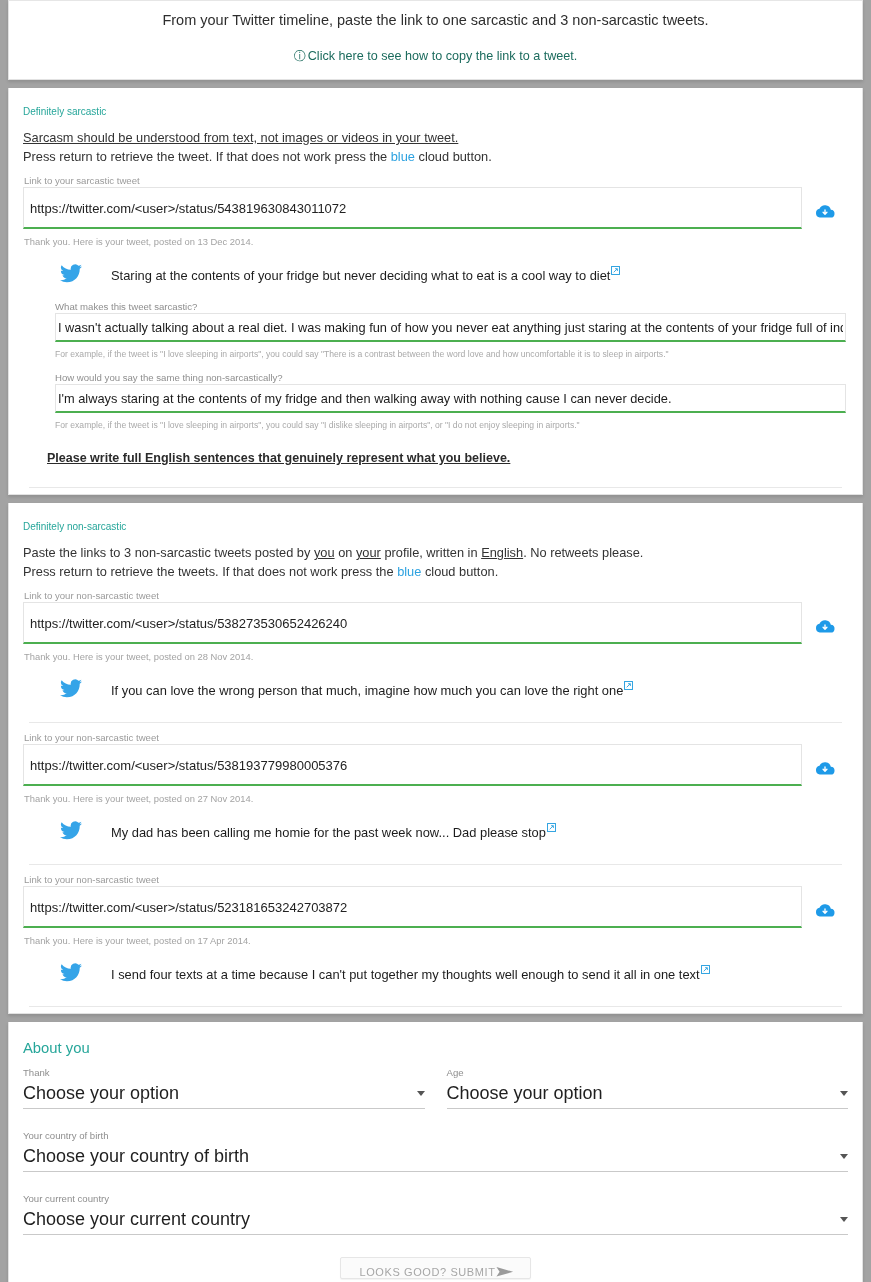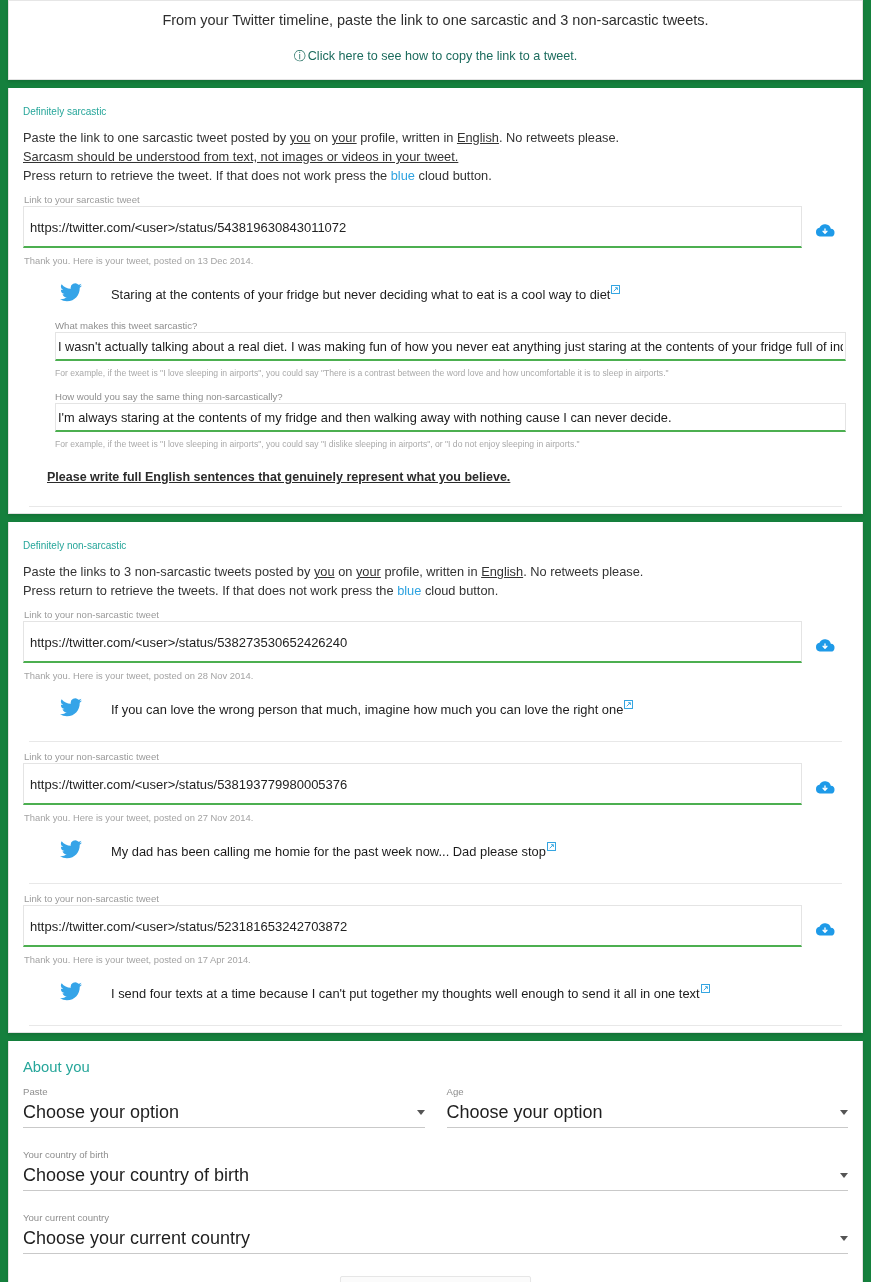--- a/index.html
+++ b/index.html
@@ -12,7 +12,7 @@
     width: 871px;
     height: 1282px;
     position: relative;
-    background: #15803d;
+    background: #a3a3a3;
     overflow: hidden;
   }
 

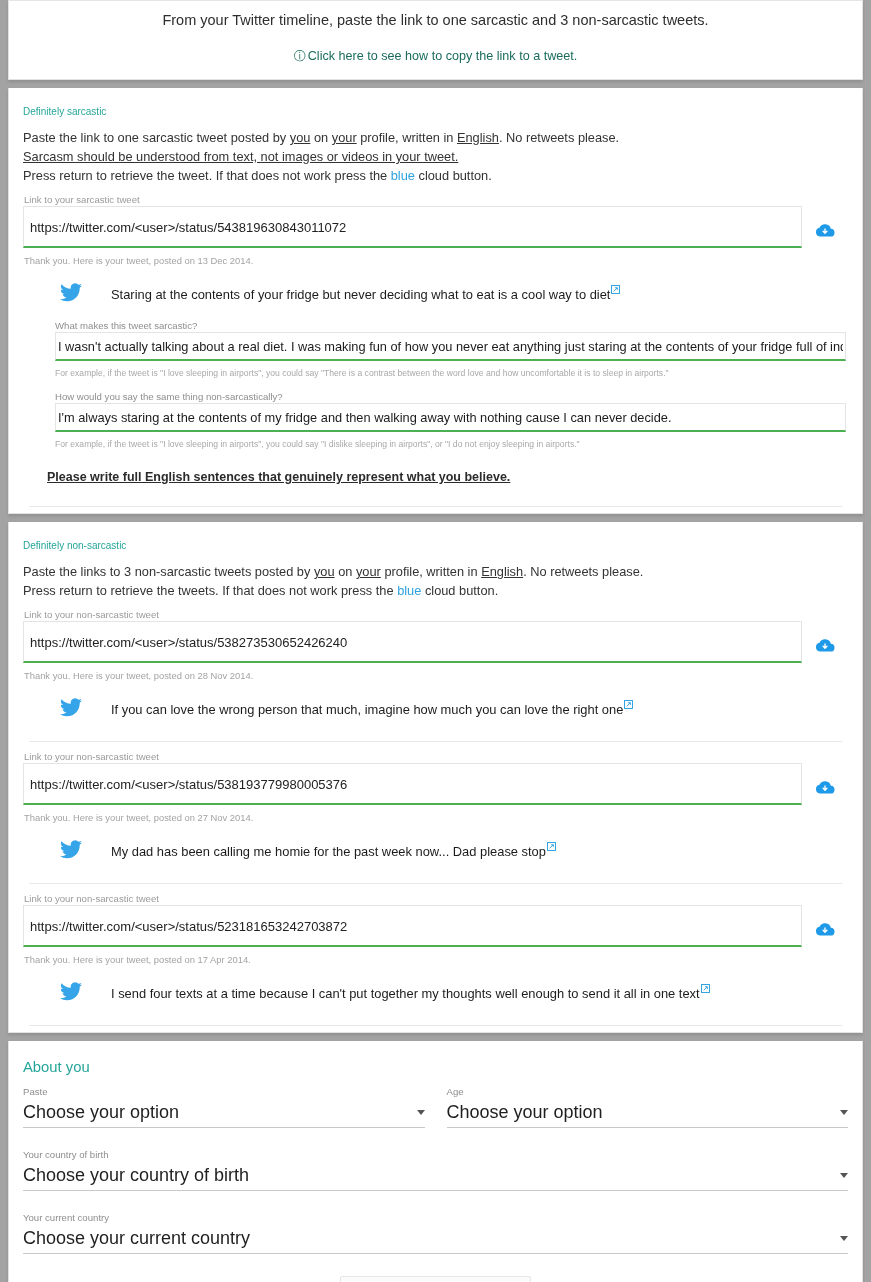--- a/index.html
+++ b/index.html
@@ -263,9 +263,6 @@
 
       <div class="sec-title">Definitely sarcastic</div>
 
-      <div class="sec-line">
-        <span>Paste the link to one sarcastic tweet posted by </span><span class="u">you</span><span> on </span><span class="u">your</span><span> profile, written in </span><span class="u">English</span><span>. No retweets please.</span>
-      </div>
 
       <div class="emph">Sarcasm should be understood from text, not images or videos in your tweet.</div>
 

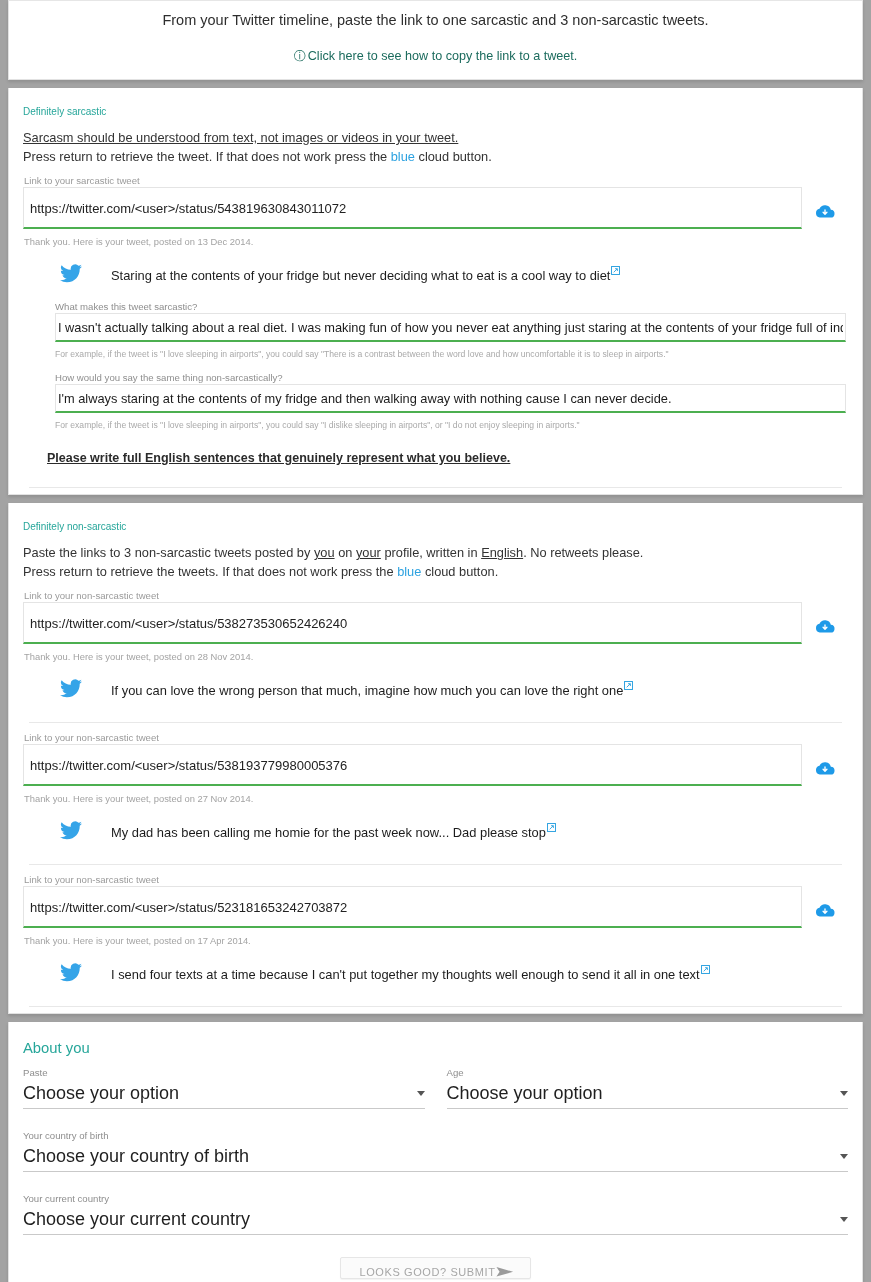--- a/index.html
+++ b/index.html
@@ -451,7 +451,7 @@
 
       <div class="select-grid">
         <div class="select-col">
-          <div class="sel-label">Paste</div>
+          <div class="sel-label">Thank</div>
           <div class="sel-box">
             <span class="sel-value">Choose your option</span>
             <span class="caret"></span>

